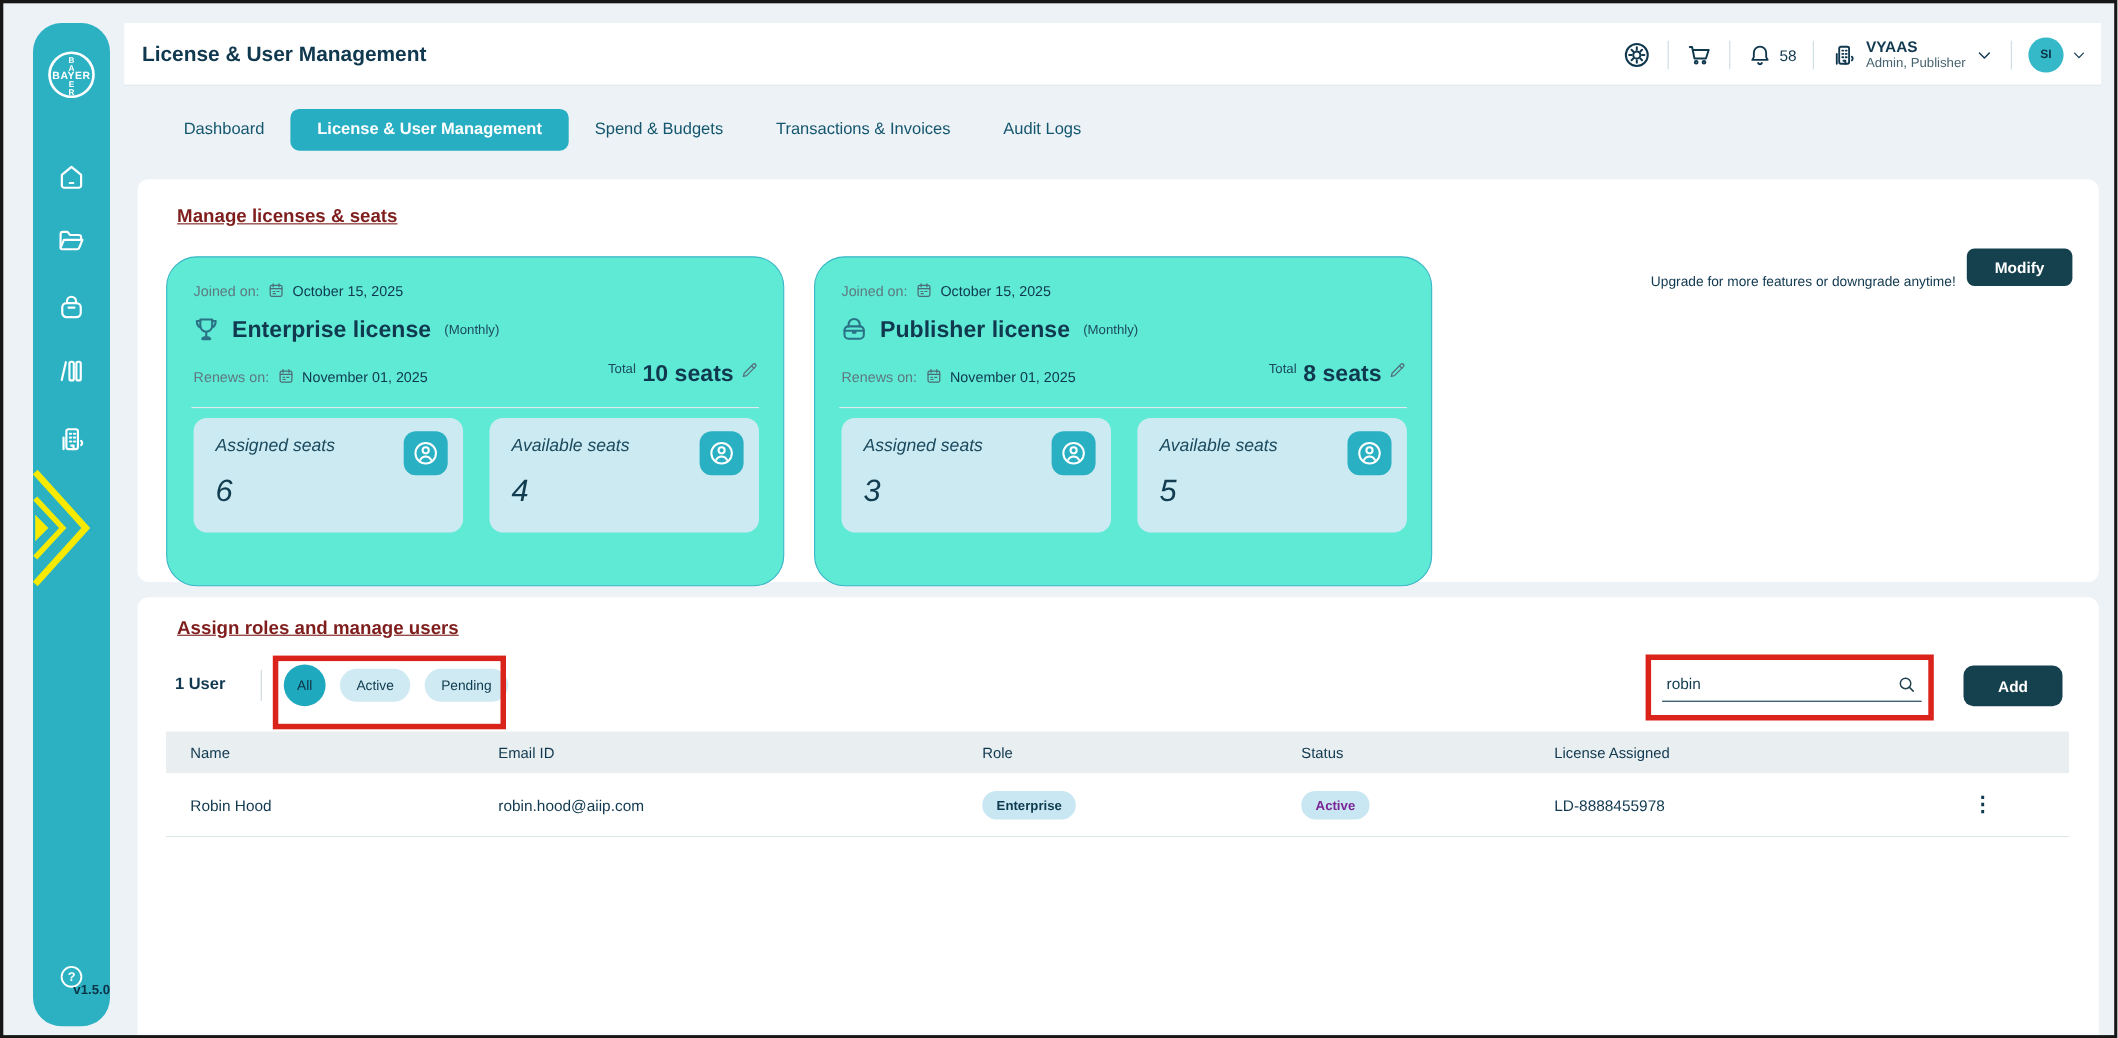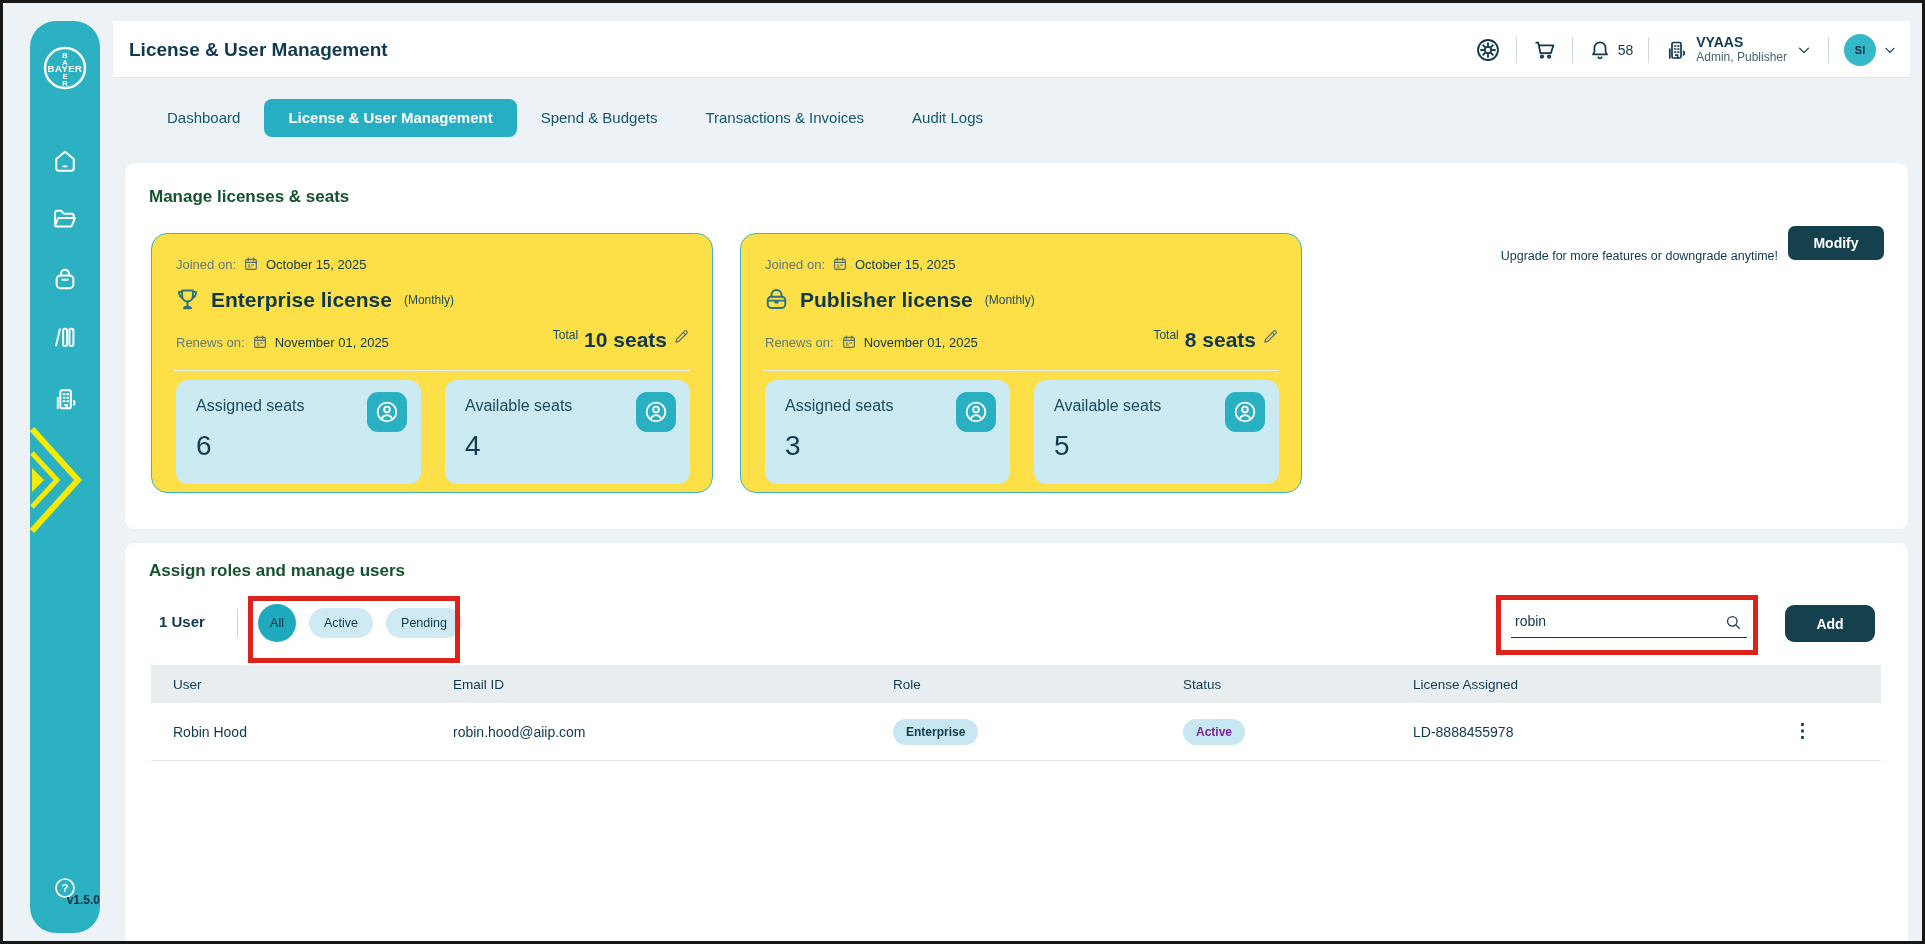--- a/index.html
+++ b/index.html
@@ -49,7 +49,7 @@
   .panel { position:absolute; left:122px; width:1783px; background:#fff; border-radius:10px; }
   .panel1 { top:160px; height:366px; }
   .panel2 { top:540px; height:401px; border-radius:10px 10px 0 0; }
-  .sec-title { position:absolute; left:24px; font-size:17px; font-weight:bold; color:#14532d; }
+  .sec-title { position:absolute; left:36px; font-size:17px; font-weight:bold; color:#7f1d1d;text-decoration:underline; }
 
   
   .lic-card { position:absolute; top:70px; width:562px; height:260px;

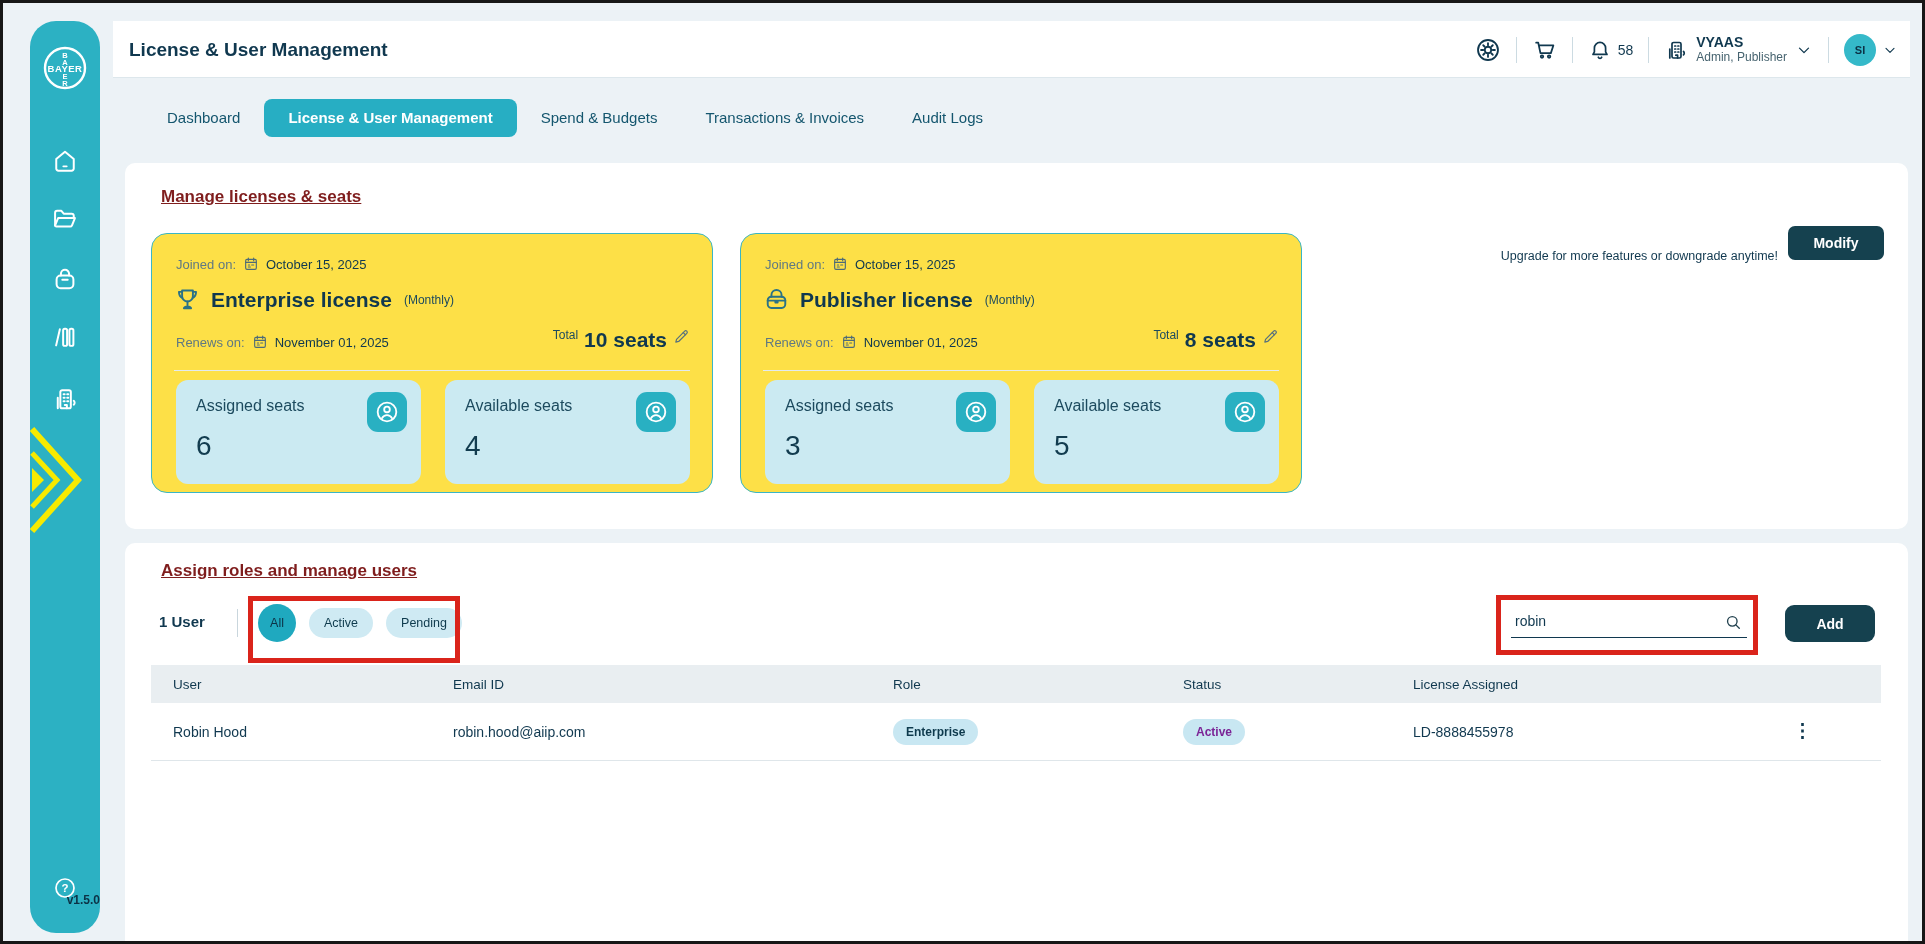--- a/index.html
+++ b/index.html
@@ -52,8 +52,8 @@
   .sec-title { position:absolute; left:36px; font-size:17px; font-weight:bold; color:#7f1d1d;text-decoration:underline; }
 
   
-  .lic-card { position:absolute; top:70px; width:562px; height:260px;
-    border:1px solid #3ab6c6; border-radius:16px; background:#fde047; }
+  .lic-card { position:absolute; top:70px; width:562px; height:300px;
+    border:1px solid #3ab6c6; border-radius:28px; background:#5eead4; }
   .row-date { position:absolute; left:24px; display:flex; align-items:center; gap:7px;
     font-size:13px; }
   .lbl-gray { color:#5f7882; }

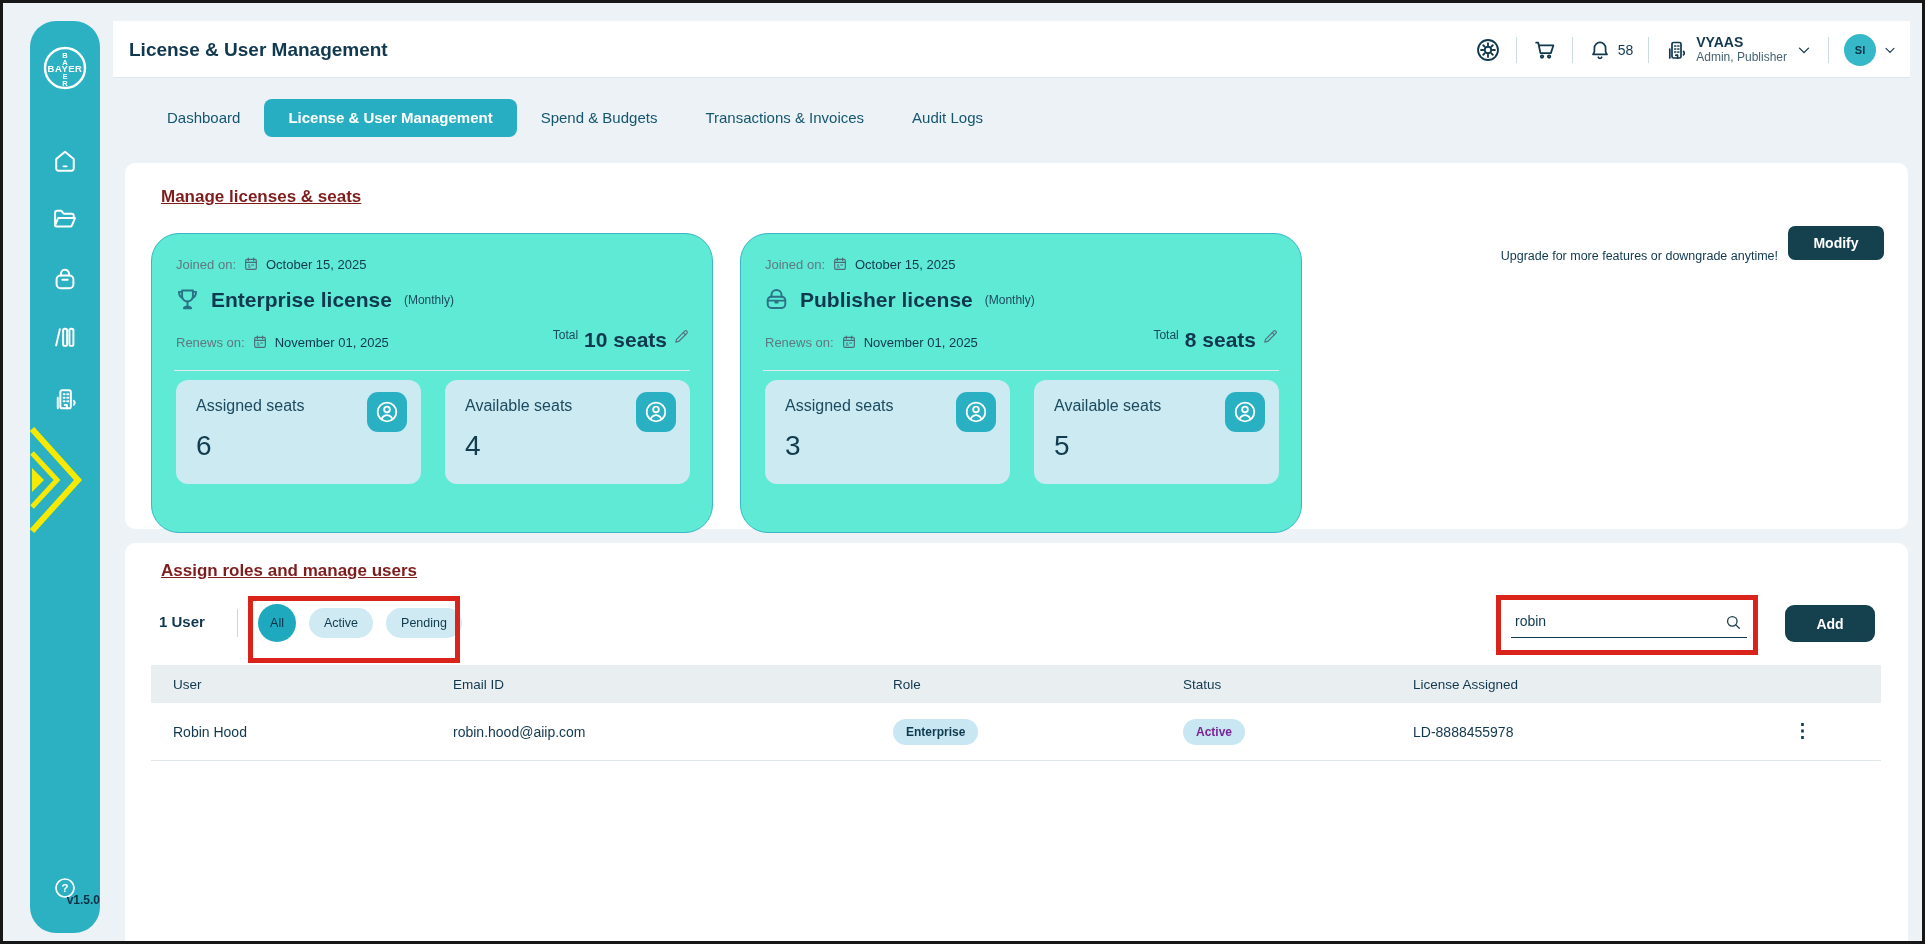--- a/index.html
+++ b/index.html
@@ -69,7 +69,7 @@
   .pencil { color:#56707d; cursor:pointer; }
   .card-div { position:absolute; left:22px; right:22px; top:136px; border-top:1px solid #e2eaef; }
   .seat-box { position:absolute; top:146px; width:245px; height:104px;
-    background:#cbeaf2; border-radius:12px; }
+    background:#cbeaf2; border-radius:12px;font-style:italic; }
   .seat-box .sb-label { position:absolute; left:20px; top:17px; font-size:16px; color:#1c4a5e; }
   .seat-box .sb-num { position:absolute; left:20px; top:50px; font-size:28px; color:#123c4f; }
   .sb-icon { position:absolute; right:14px; top:12px; width:40px; height:40px;

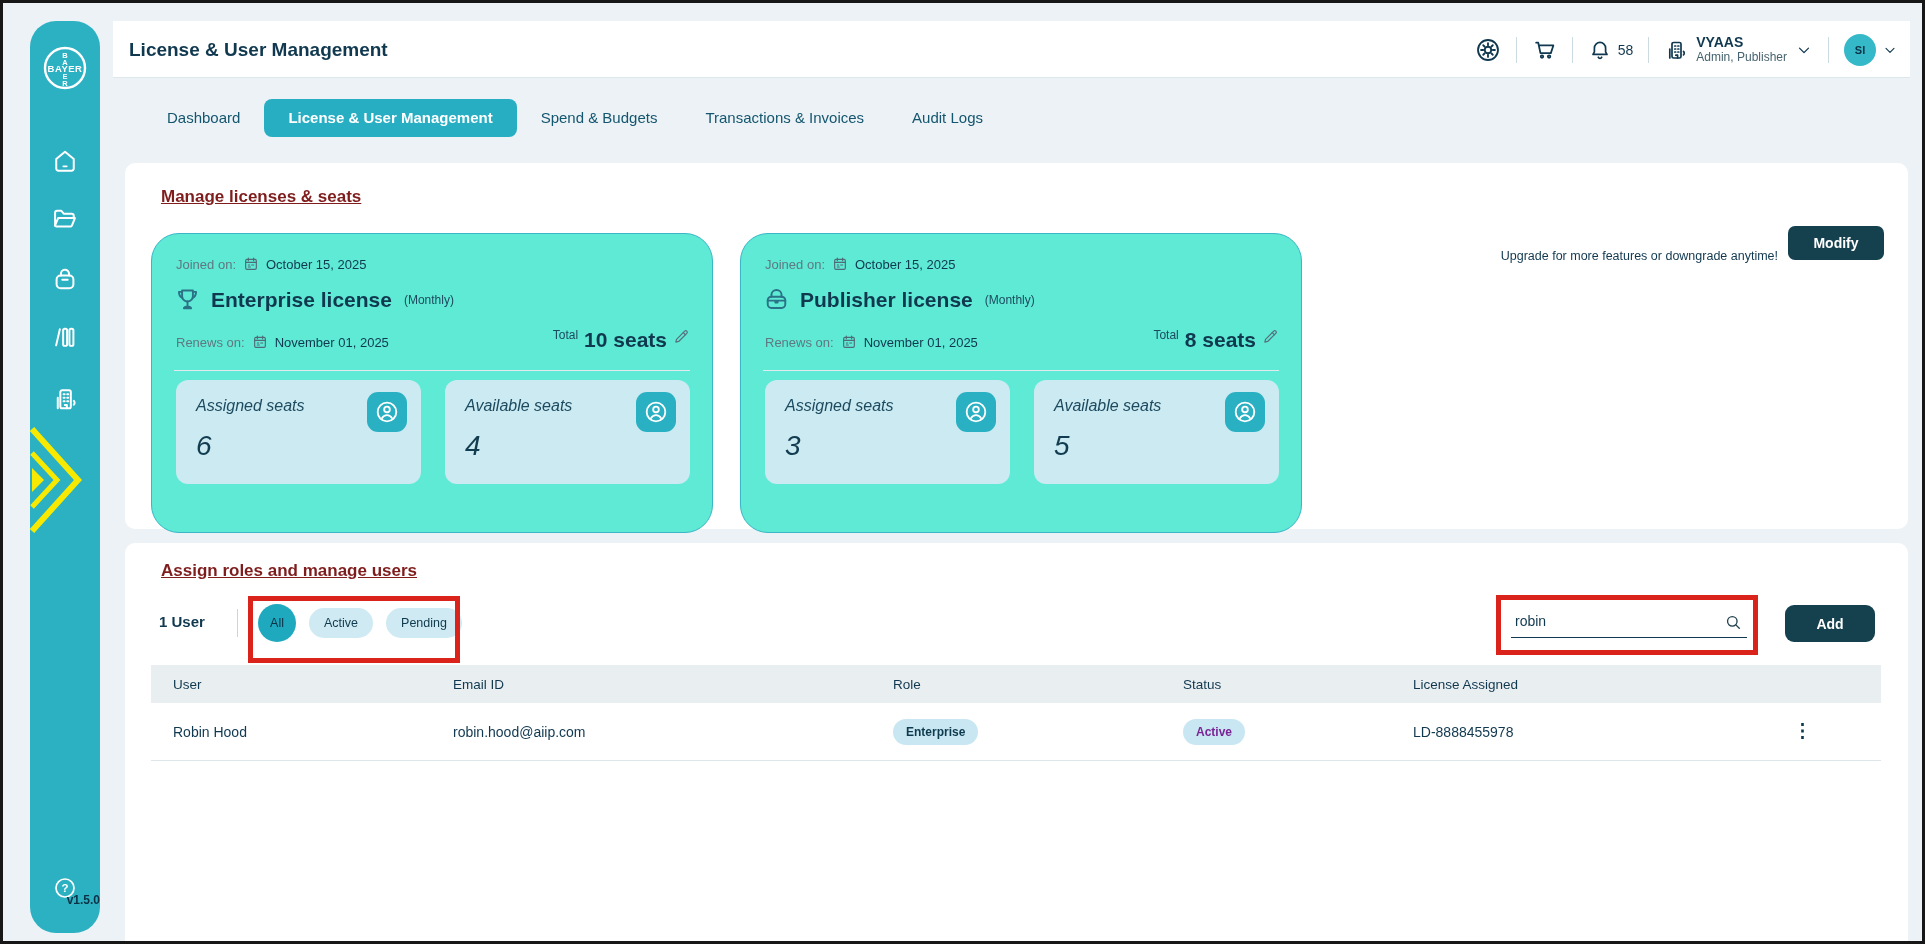--- a/index.html
+++ b/index.html
@@ -388,7 +388,7 @@
 
     <div class="utable">
       <div class="thead">
-        <div>User</div>
+        <div>Name</div>
         <div>Email ID</div>
         <div>Role</div>
         <div>Status</div>

